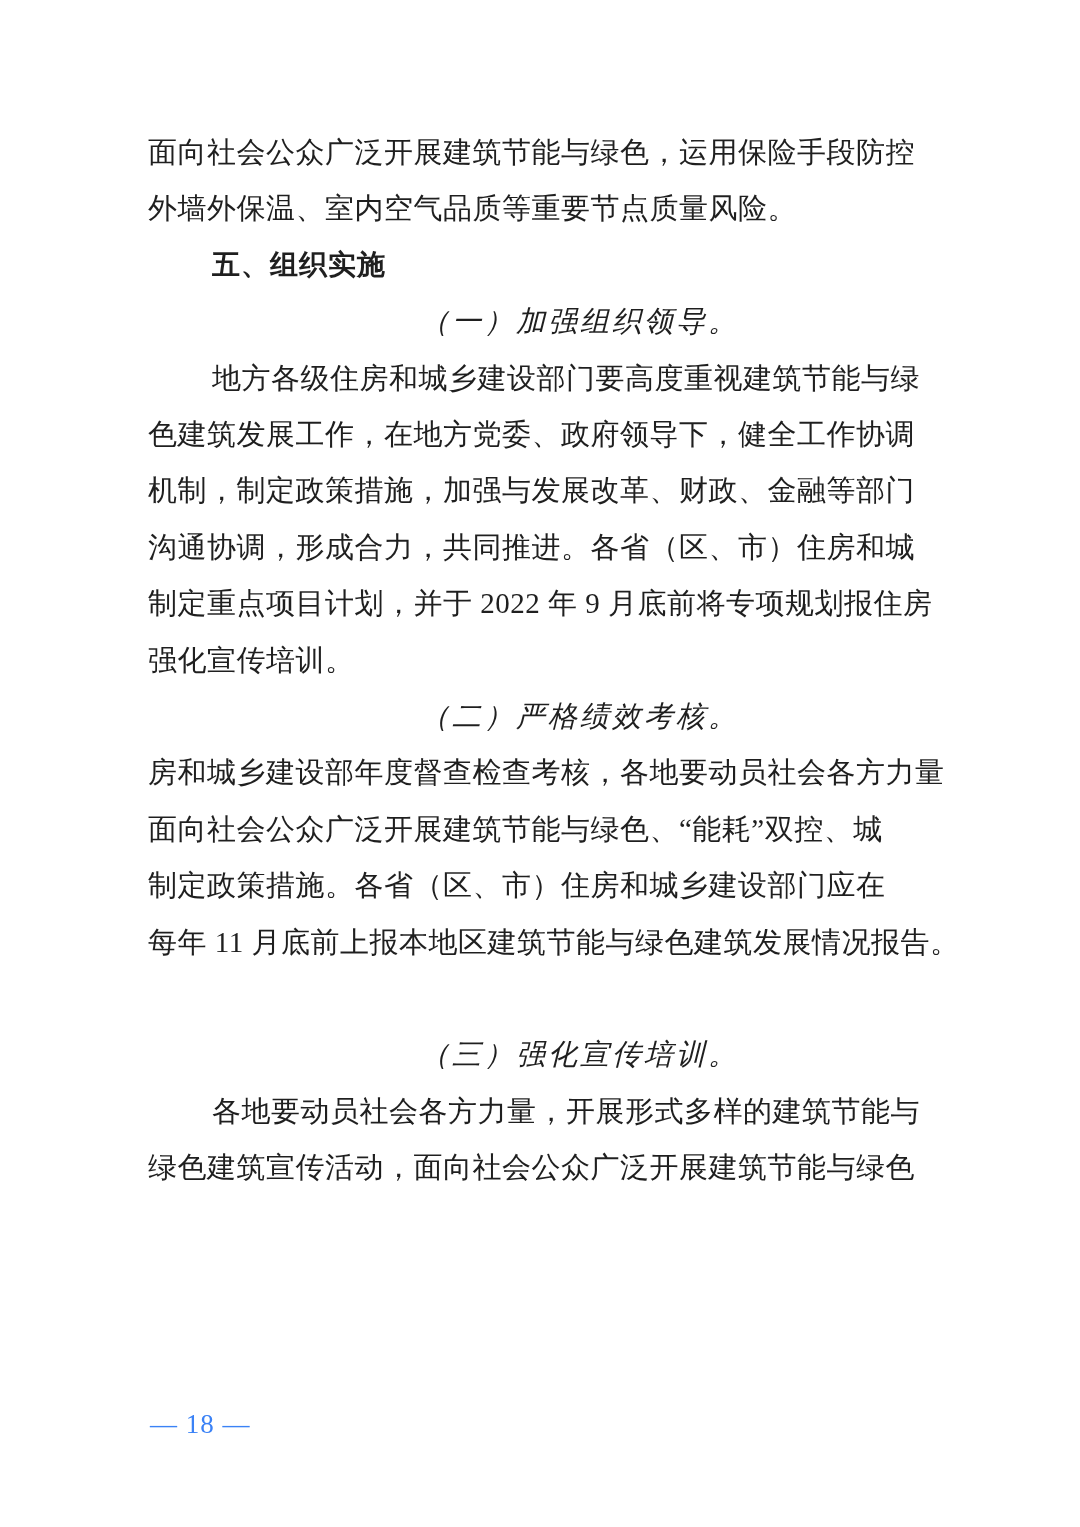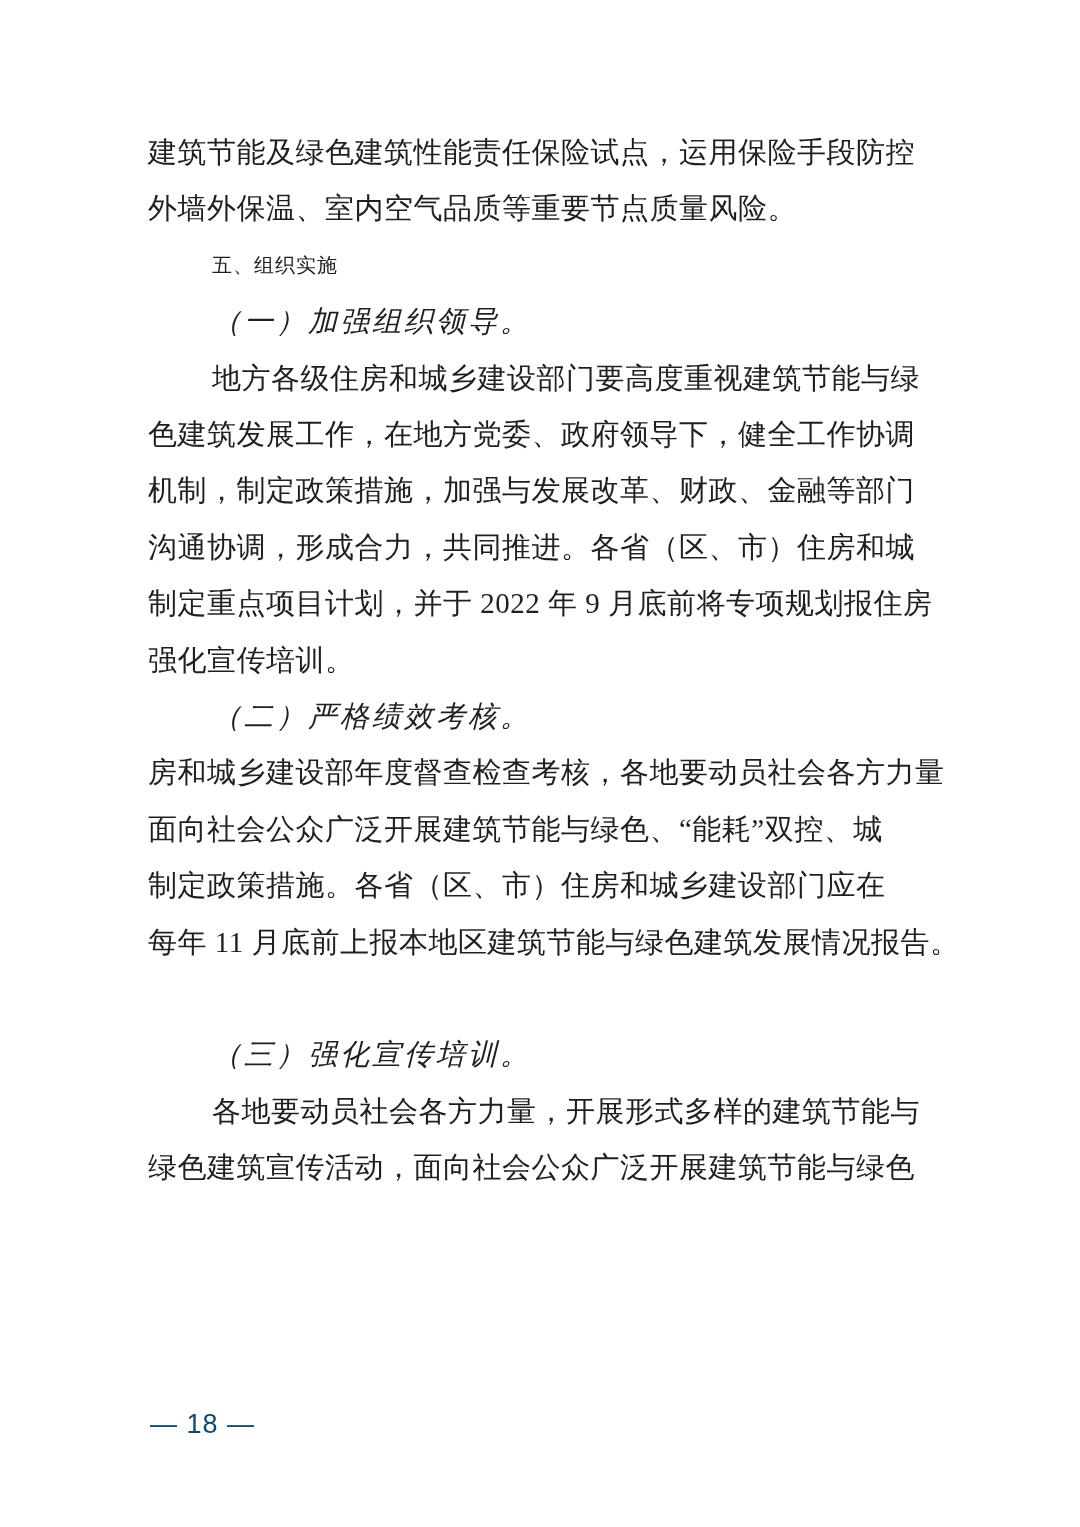--- a/index.html
+++ b/index.html
@@ -63,7 +63,7 @@
 
 <div class="page" style="background: rgb(255, 255, 255); color: rgb(31, 31, 31);">
   <main class="doc-body">
-      <div class="line body">建筑节能及绿色建筑性能责任保险试点，运用保险手段防控</div>
+      <div class="line body">面向社会公众广泛开展建筑节能与绿色，运用保险手段防控</div>
       <div class="line body">外墙外保温、室内空气品质等重要节点质量风险。</div>
       <div class="line h1">五、组织实施</div>
       <div class="line h2">（一）加强组织领导。</div>

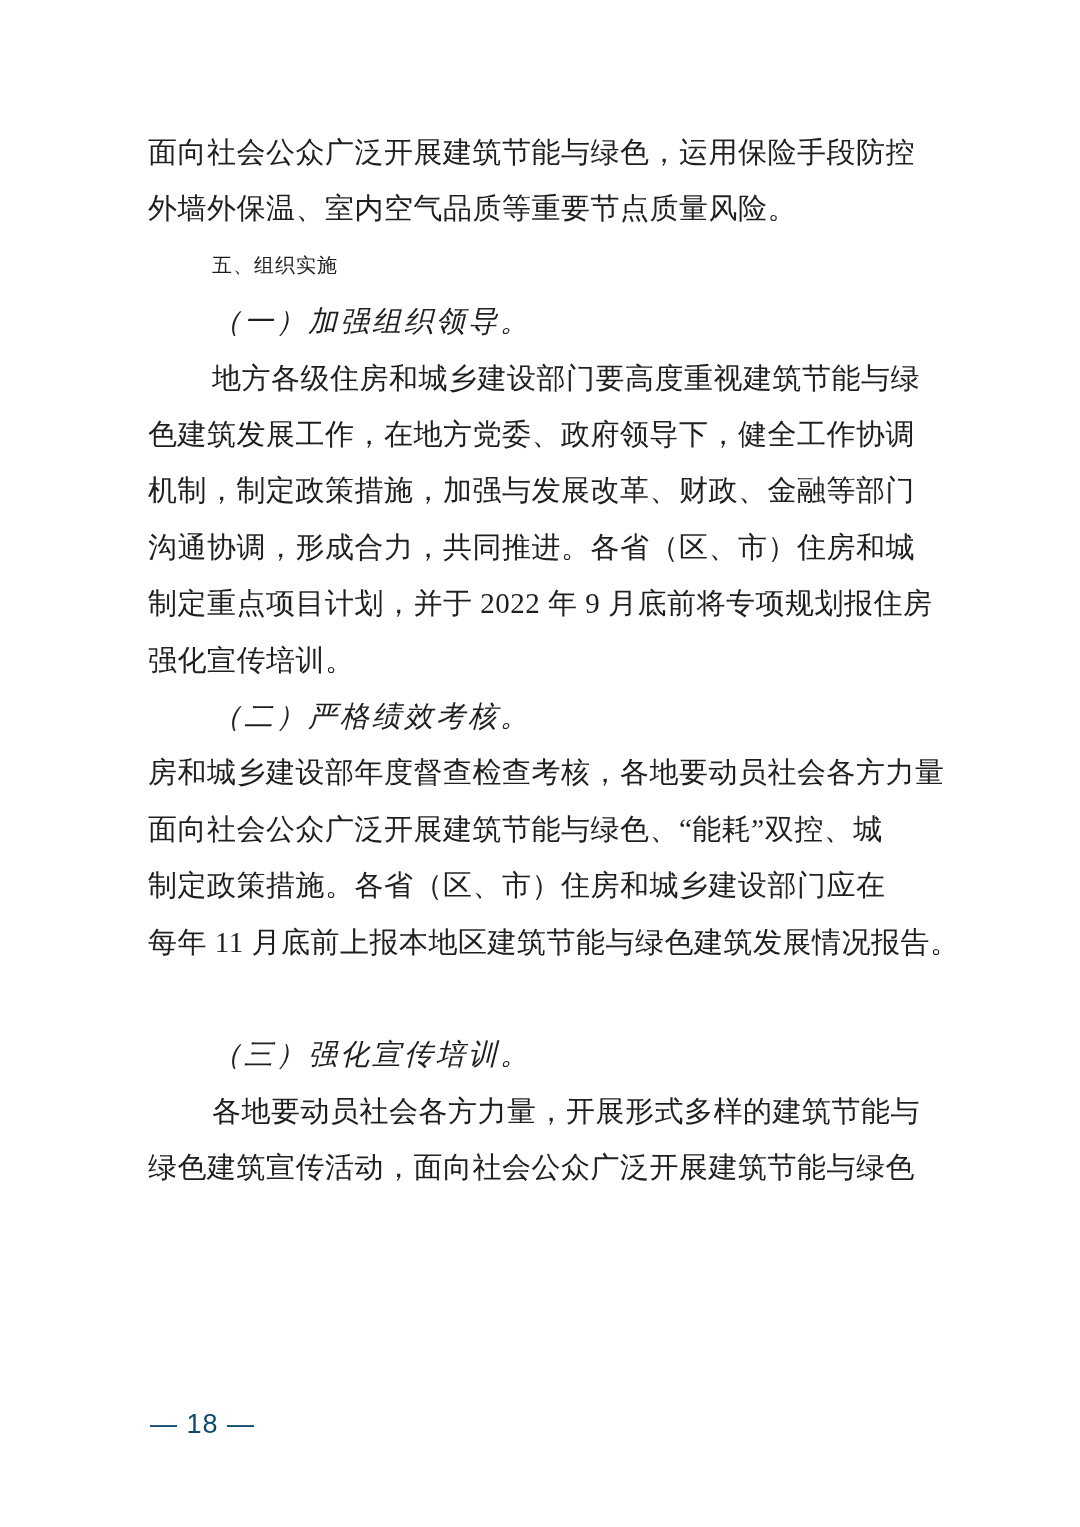--- a/index.html
+++ b/index.html
@@ -33,8 +33,8 @@
   }
   .line.h1 {
     font-family: "Liberation Sans", "DejaVu Sans", sans-serif;
-    font-weight: normal;
-    font-size: 20px;
+    font-weight: bold;
+    font-size: 28px;
     padding-left: 64px;
     letter-spacing: 1px;
   }

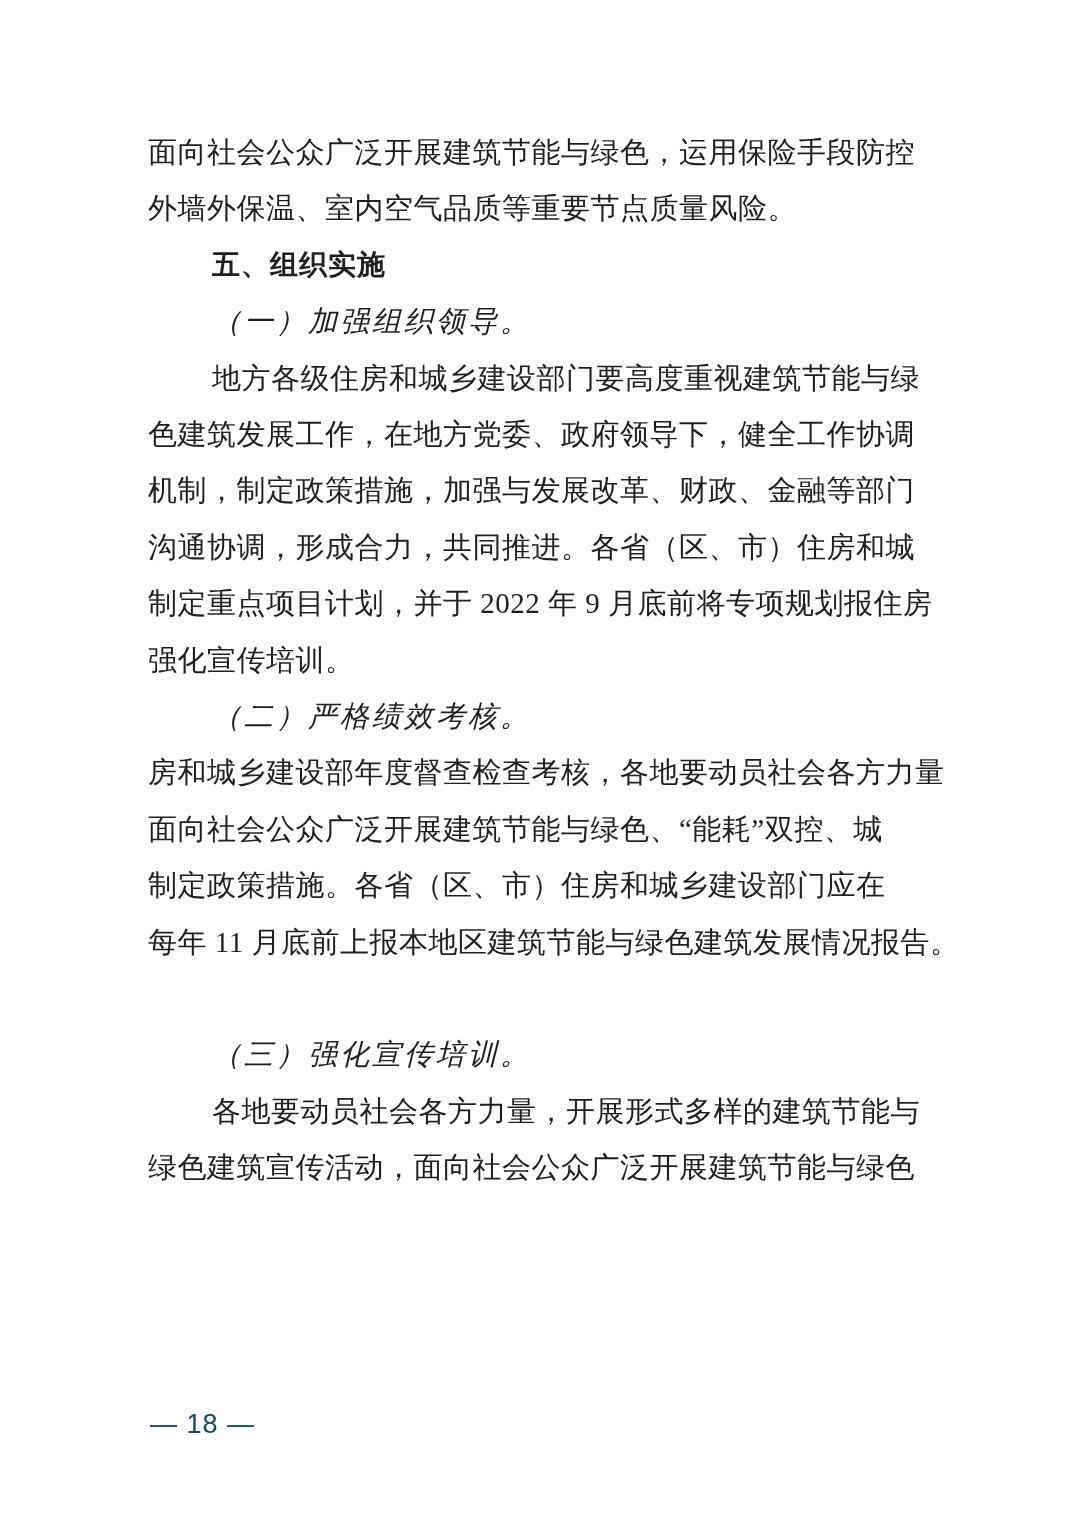--- a/index.html
+++ b/index.html
@@ -42,6 +42,7 @@
     font-style: italic;
     padding-left: 64px;
     letter-spacing: 3px;
+    text-align: center;
   }
   .line.blank {
     min-height: 56.4px;

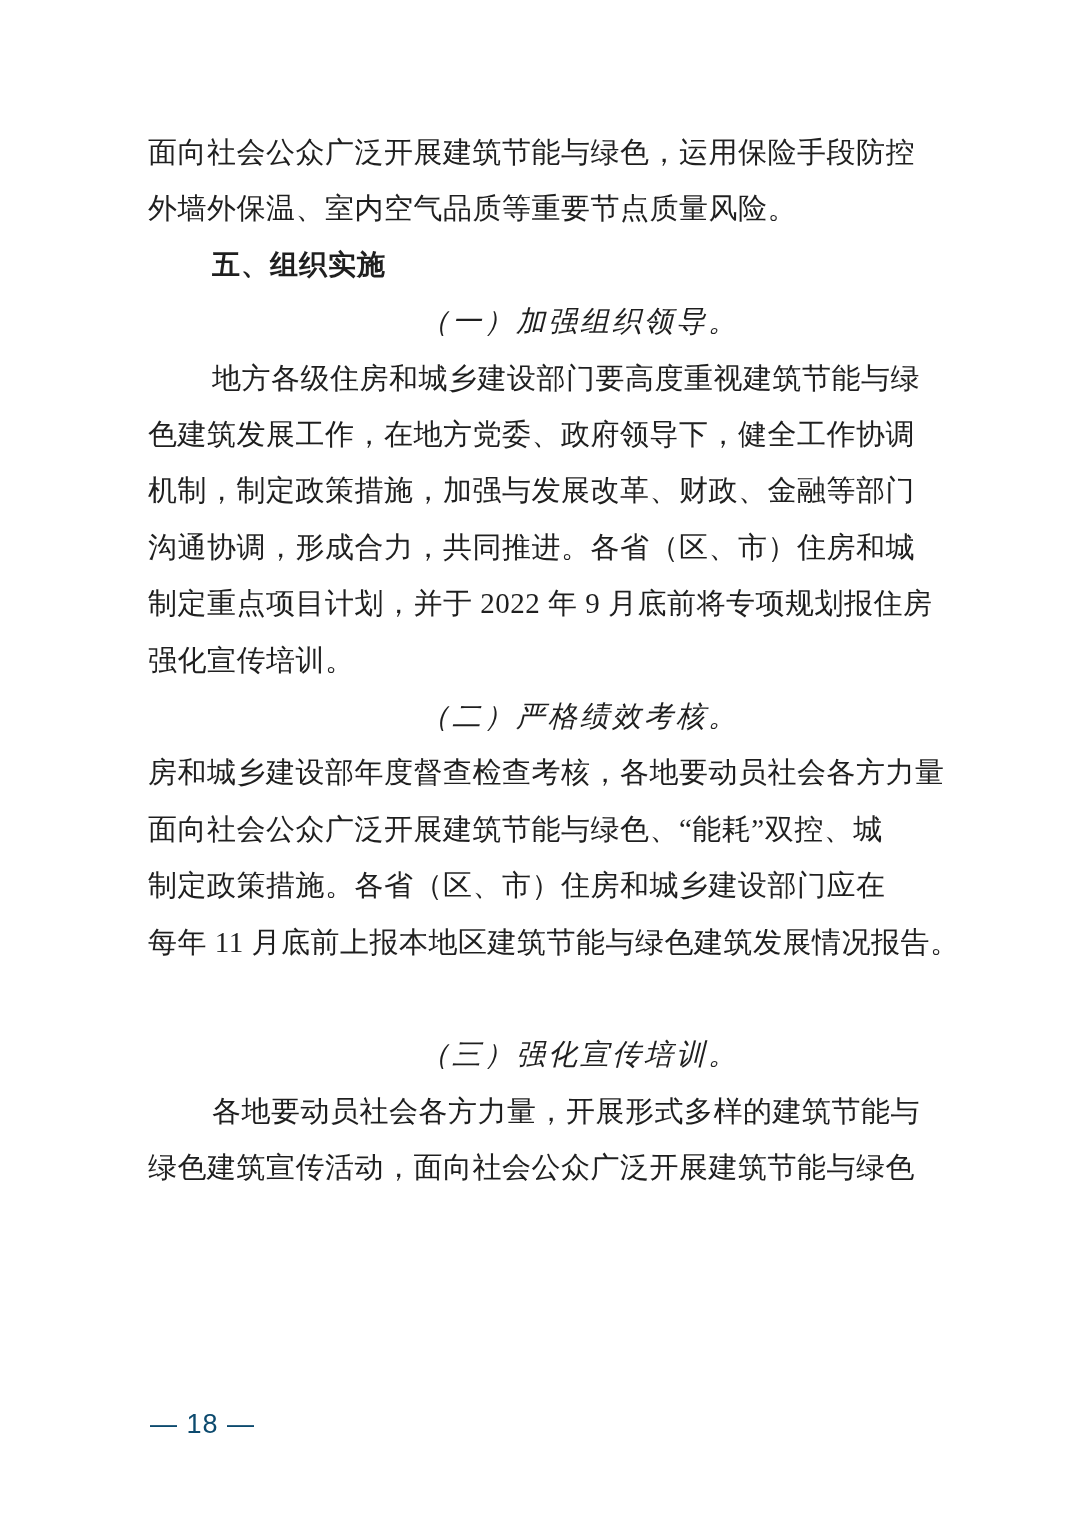--- a/index.html
+++ b/index.html
@@ -51,11 +51,11 @@
     position: absolute;
     left: 150px;
     top: 1399px;
-    font-family: Liberation Sans, sans-serif;
+    font-family: Liberation Serif, serif;
     font-size: 27px;
     line-height: 50px;
     letter-spacing: 1px;
-    color: #0c4a6e;
+    color: #3b82f6;
     text-align: center;
   }
 </style>

